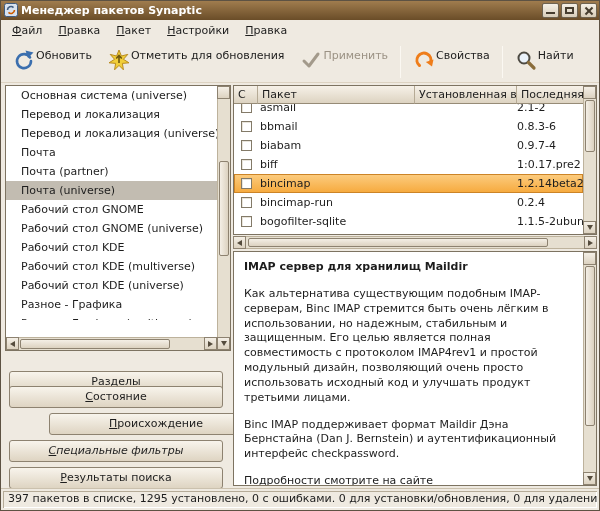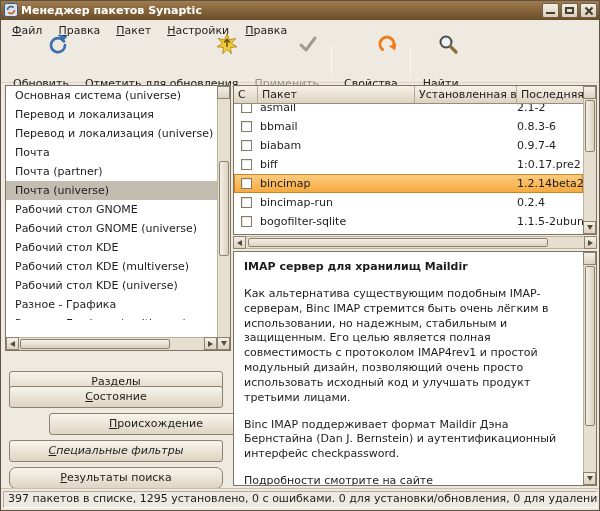--- a/index.html
+++ b/index.html
@@ -32,8 +32,8 @@
   
   .toolbar { position:absolute; top:40px; left:0; right:0; height:42px; background:#efeae1;
     display:flex; align-items:center; padding-left:4px; border-bottom:1px solid #ddd3c2; }
-  .tool-btn { display:flex; flex-direction:column; align-items:flex-end; justify-content:center;
-    padding:1px 8px; gap:19px; border-radius:3px; }
+  .tool-btn { display:flex; flex-direction:row; align-items:flex-start; justify-content:center;
+    padding:1px 8px; gap:1px; border-radius:3px; }
   .tool-btn .tlbl { white-space:nowrap; }
   .tool-btn.disabled .tlbl { color:#9b9284; }
   .tool-sep { width:1px; height:32px; background:#cdc2ad; border-right:1px solid #fbf8f2; margin:0 4px; }

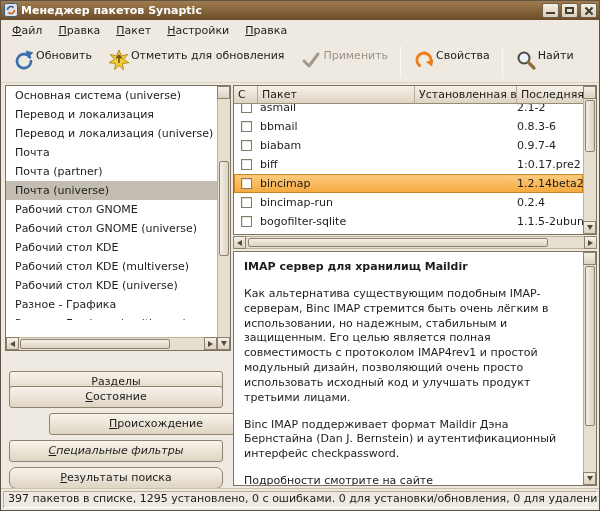--- a/index.html
+++ b/index.html
@@ -45,7 +45,7 @@
   .sections-box { position:absolute; left:4px; top:2px; width:226px; height:266px;
     border:1px solid #7d7361; background:#ffffff; overflow:hidden; }
   .sec-items { position:absolute; top:0; left:0; right:13px; }
-  .sec-item { height:19px; line-height:19px; padding-left:9px; white-space:nowrap; overflow:hidden; }
+  .sec-item { height:19px; line-height:19px; padding-left:15px; white-space:nowrap; overflow:hidden; }
   .sec-item.selected { background:#c2bcb1; }
   .sec-item.partial { height:6px; overflow:hidden; }
 

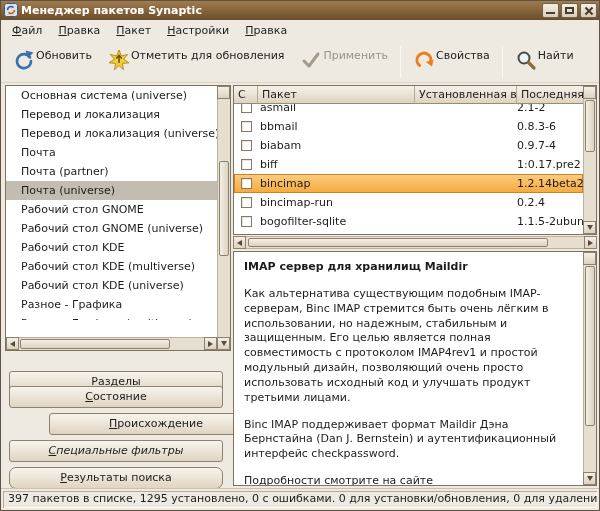--- a/index.html
+++ b/index.html
@@ -228,7 +228,7 @@
     <div class="filter-btn" style="top:303px;">Состояние</div>
     <div class="filter-btn" style="top:330px;margin-left:40px;">Происхождение</div>
     <div class="filter-btn" style="top:357px;font-style:italic;">Специальные фильтры</div>
-    <div class="filter-btn" style="top:384px;border-radius:7px;">Результаты поиска</div>
+    <div class="filter-btn" style="top:384px;">Результаты поиска</div>
 
     <div class="pkg-table">
       <div class="thead">

